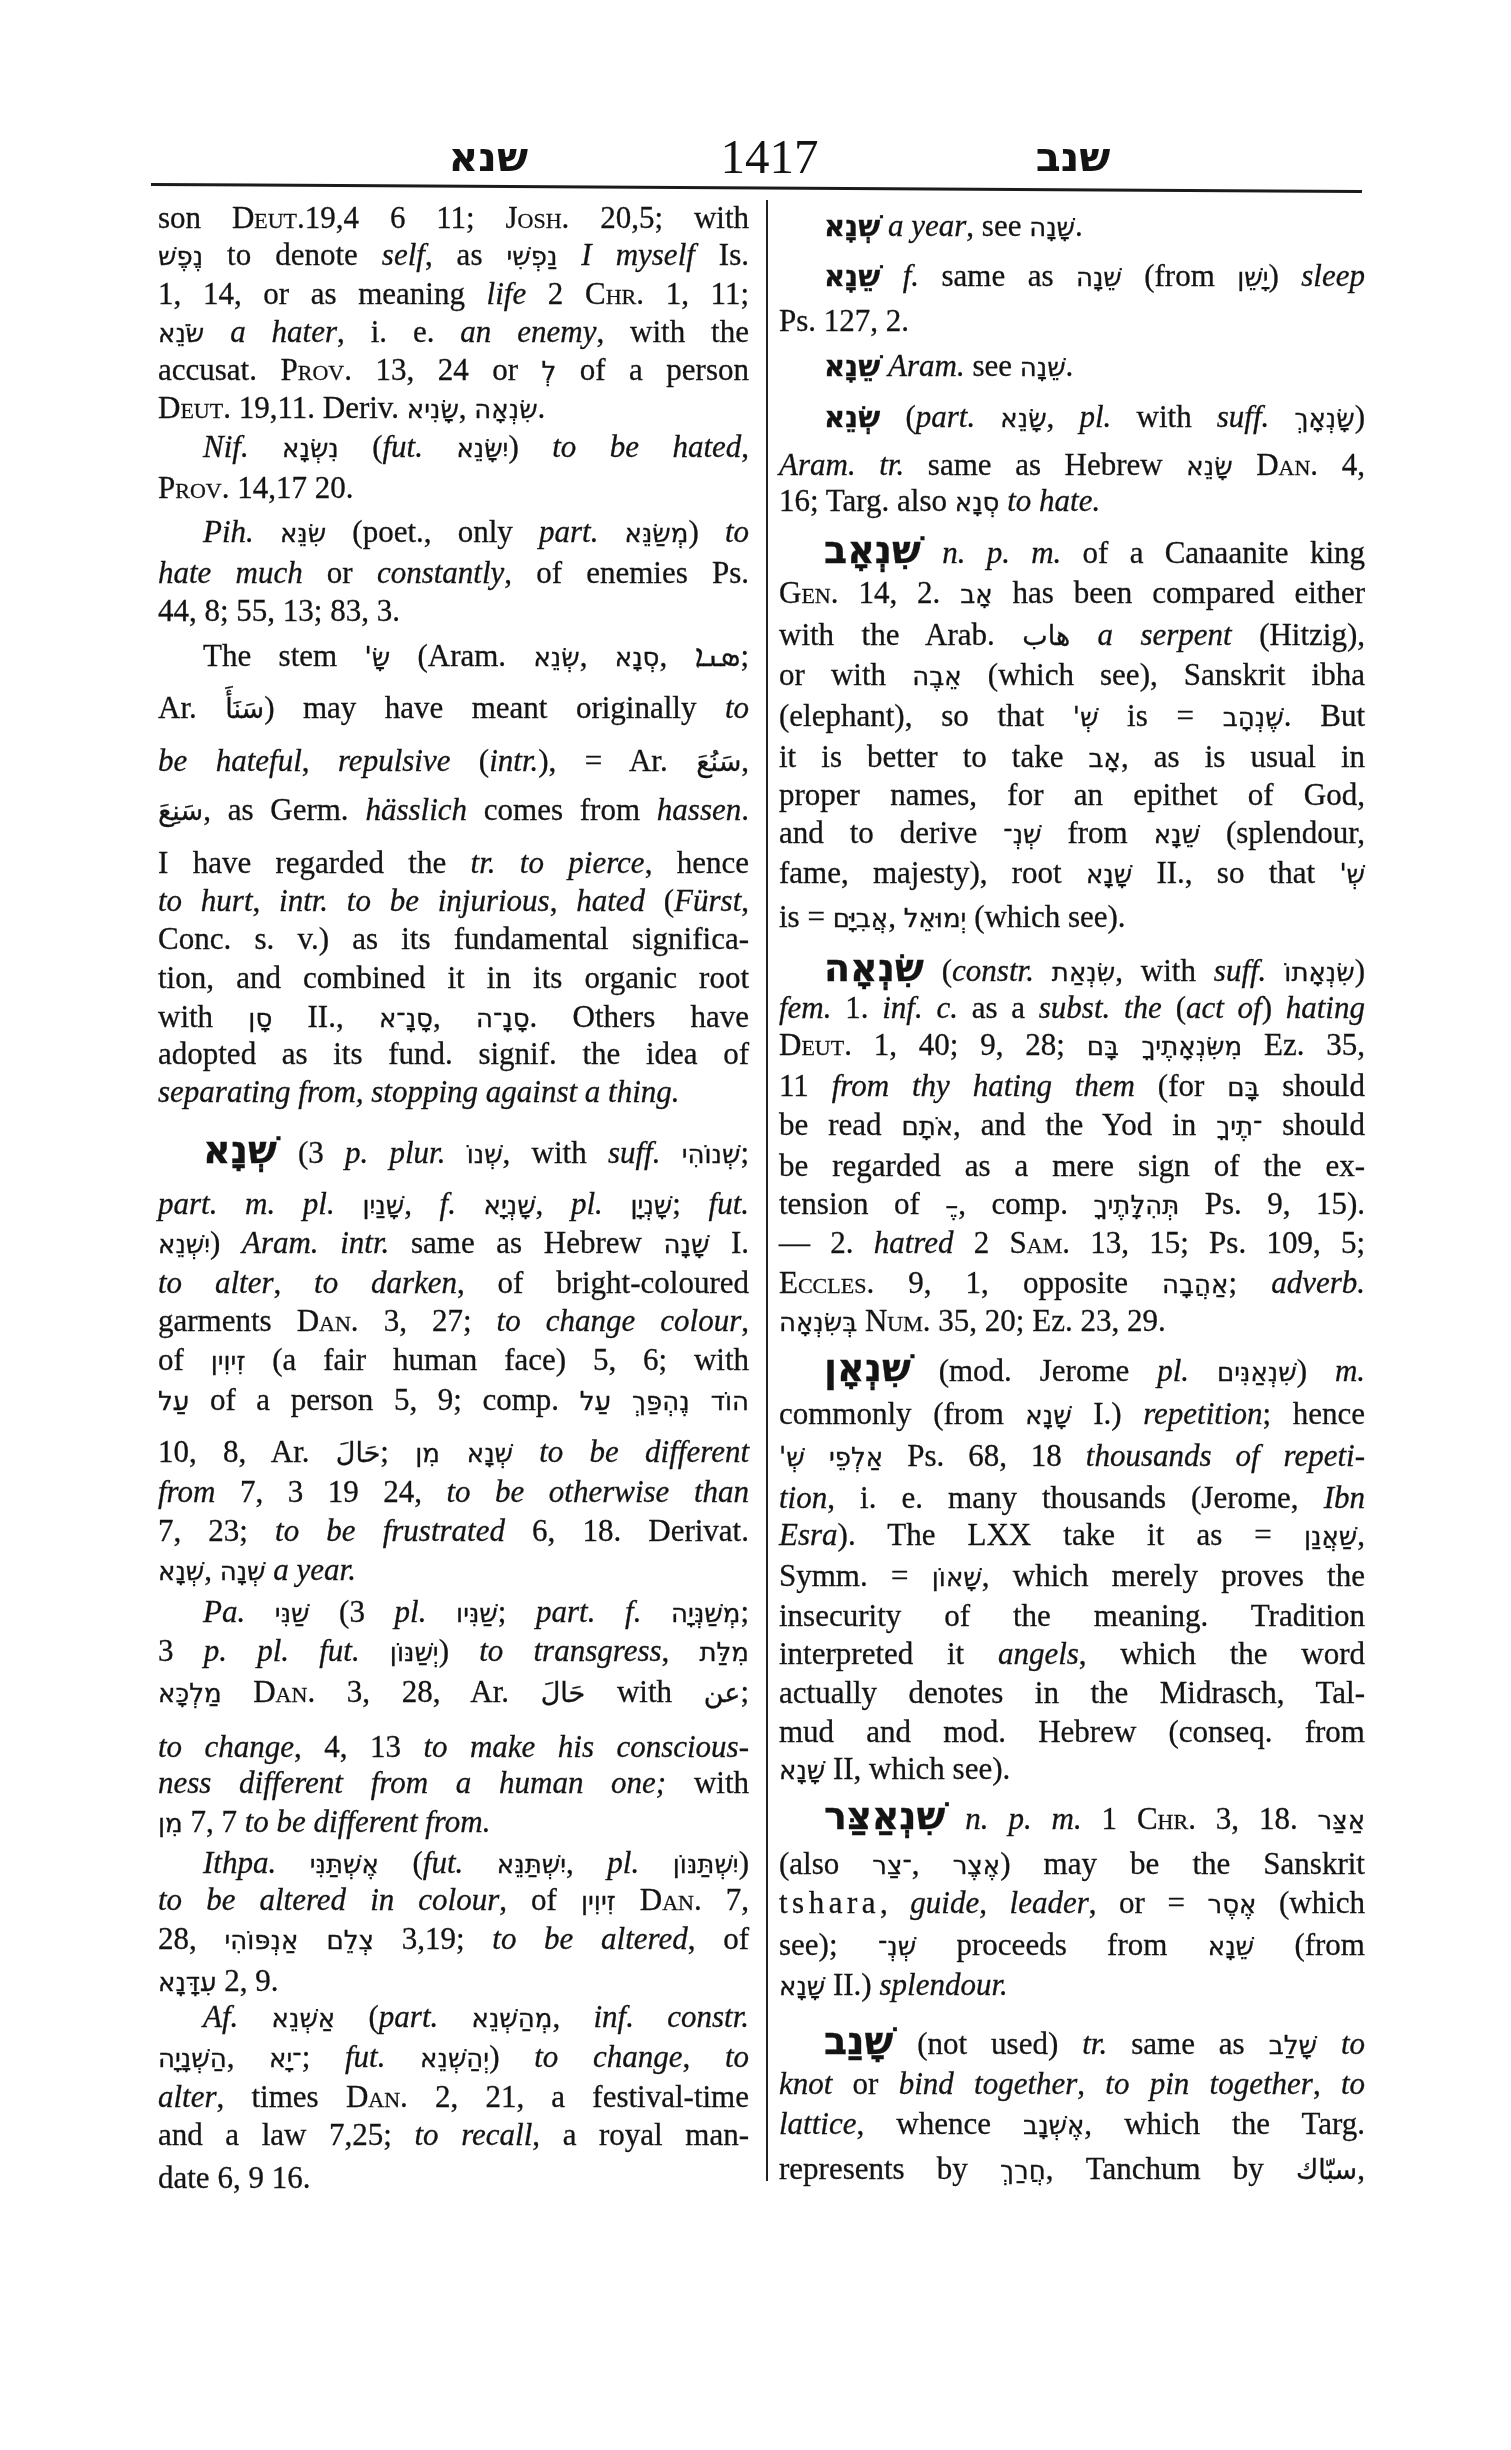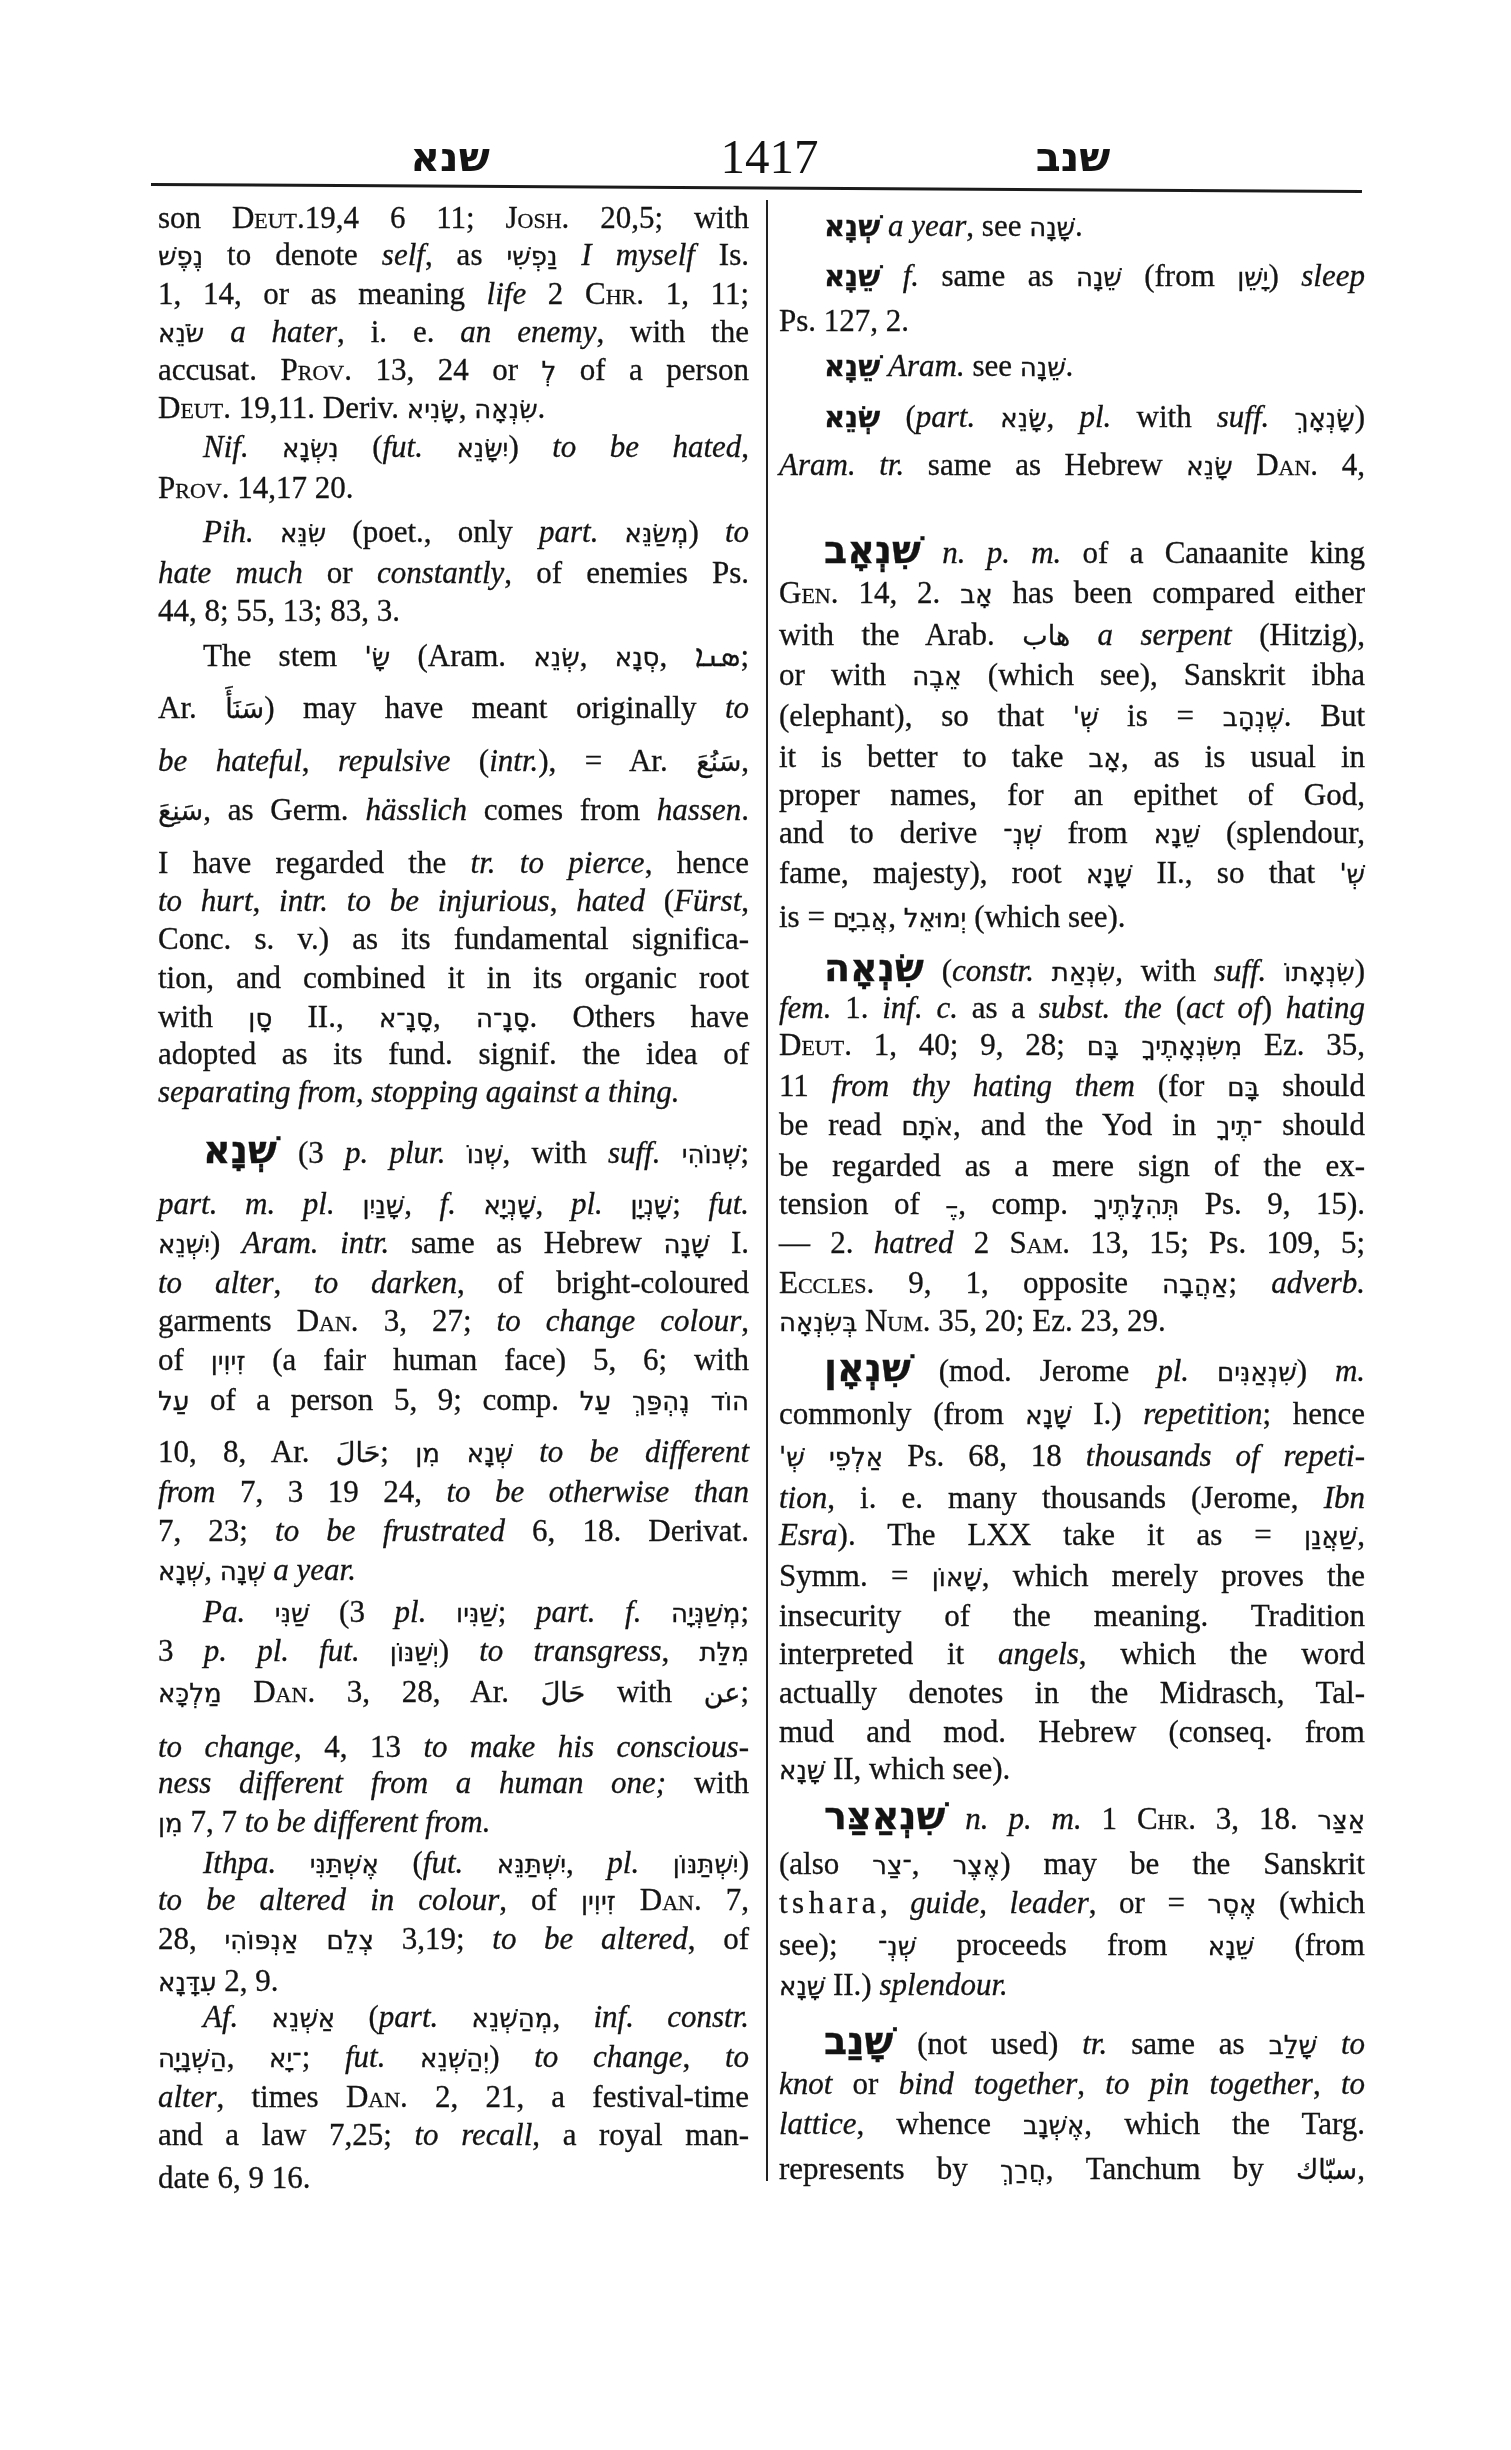--- a/index.html
+++ b/index.html
@@ -13,7 +13,7 @@
     text-align: center; white-space: nowrap;
   }
   .guide { font-family: "DejaVu Sans", sans-serif; font-weight: bold; font-size: 41px; width: 126px; }
-  .guide.left { left: 387px; }
+  .guide.left { left: 402px; text-align: right; }
   .guide.right { left: 1010px; }
   .page-num { left: 702px; width: 135px; font-size: 49px; font-family: "Liberation Serif", serif; }
   .rule {

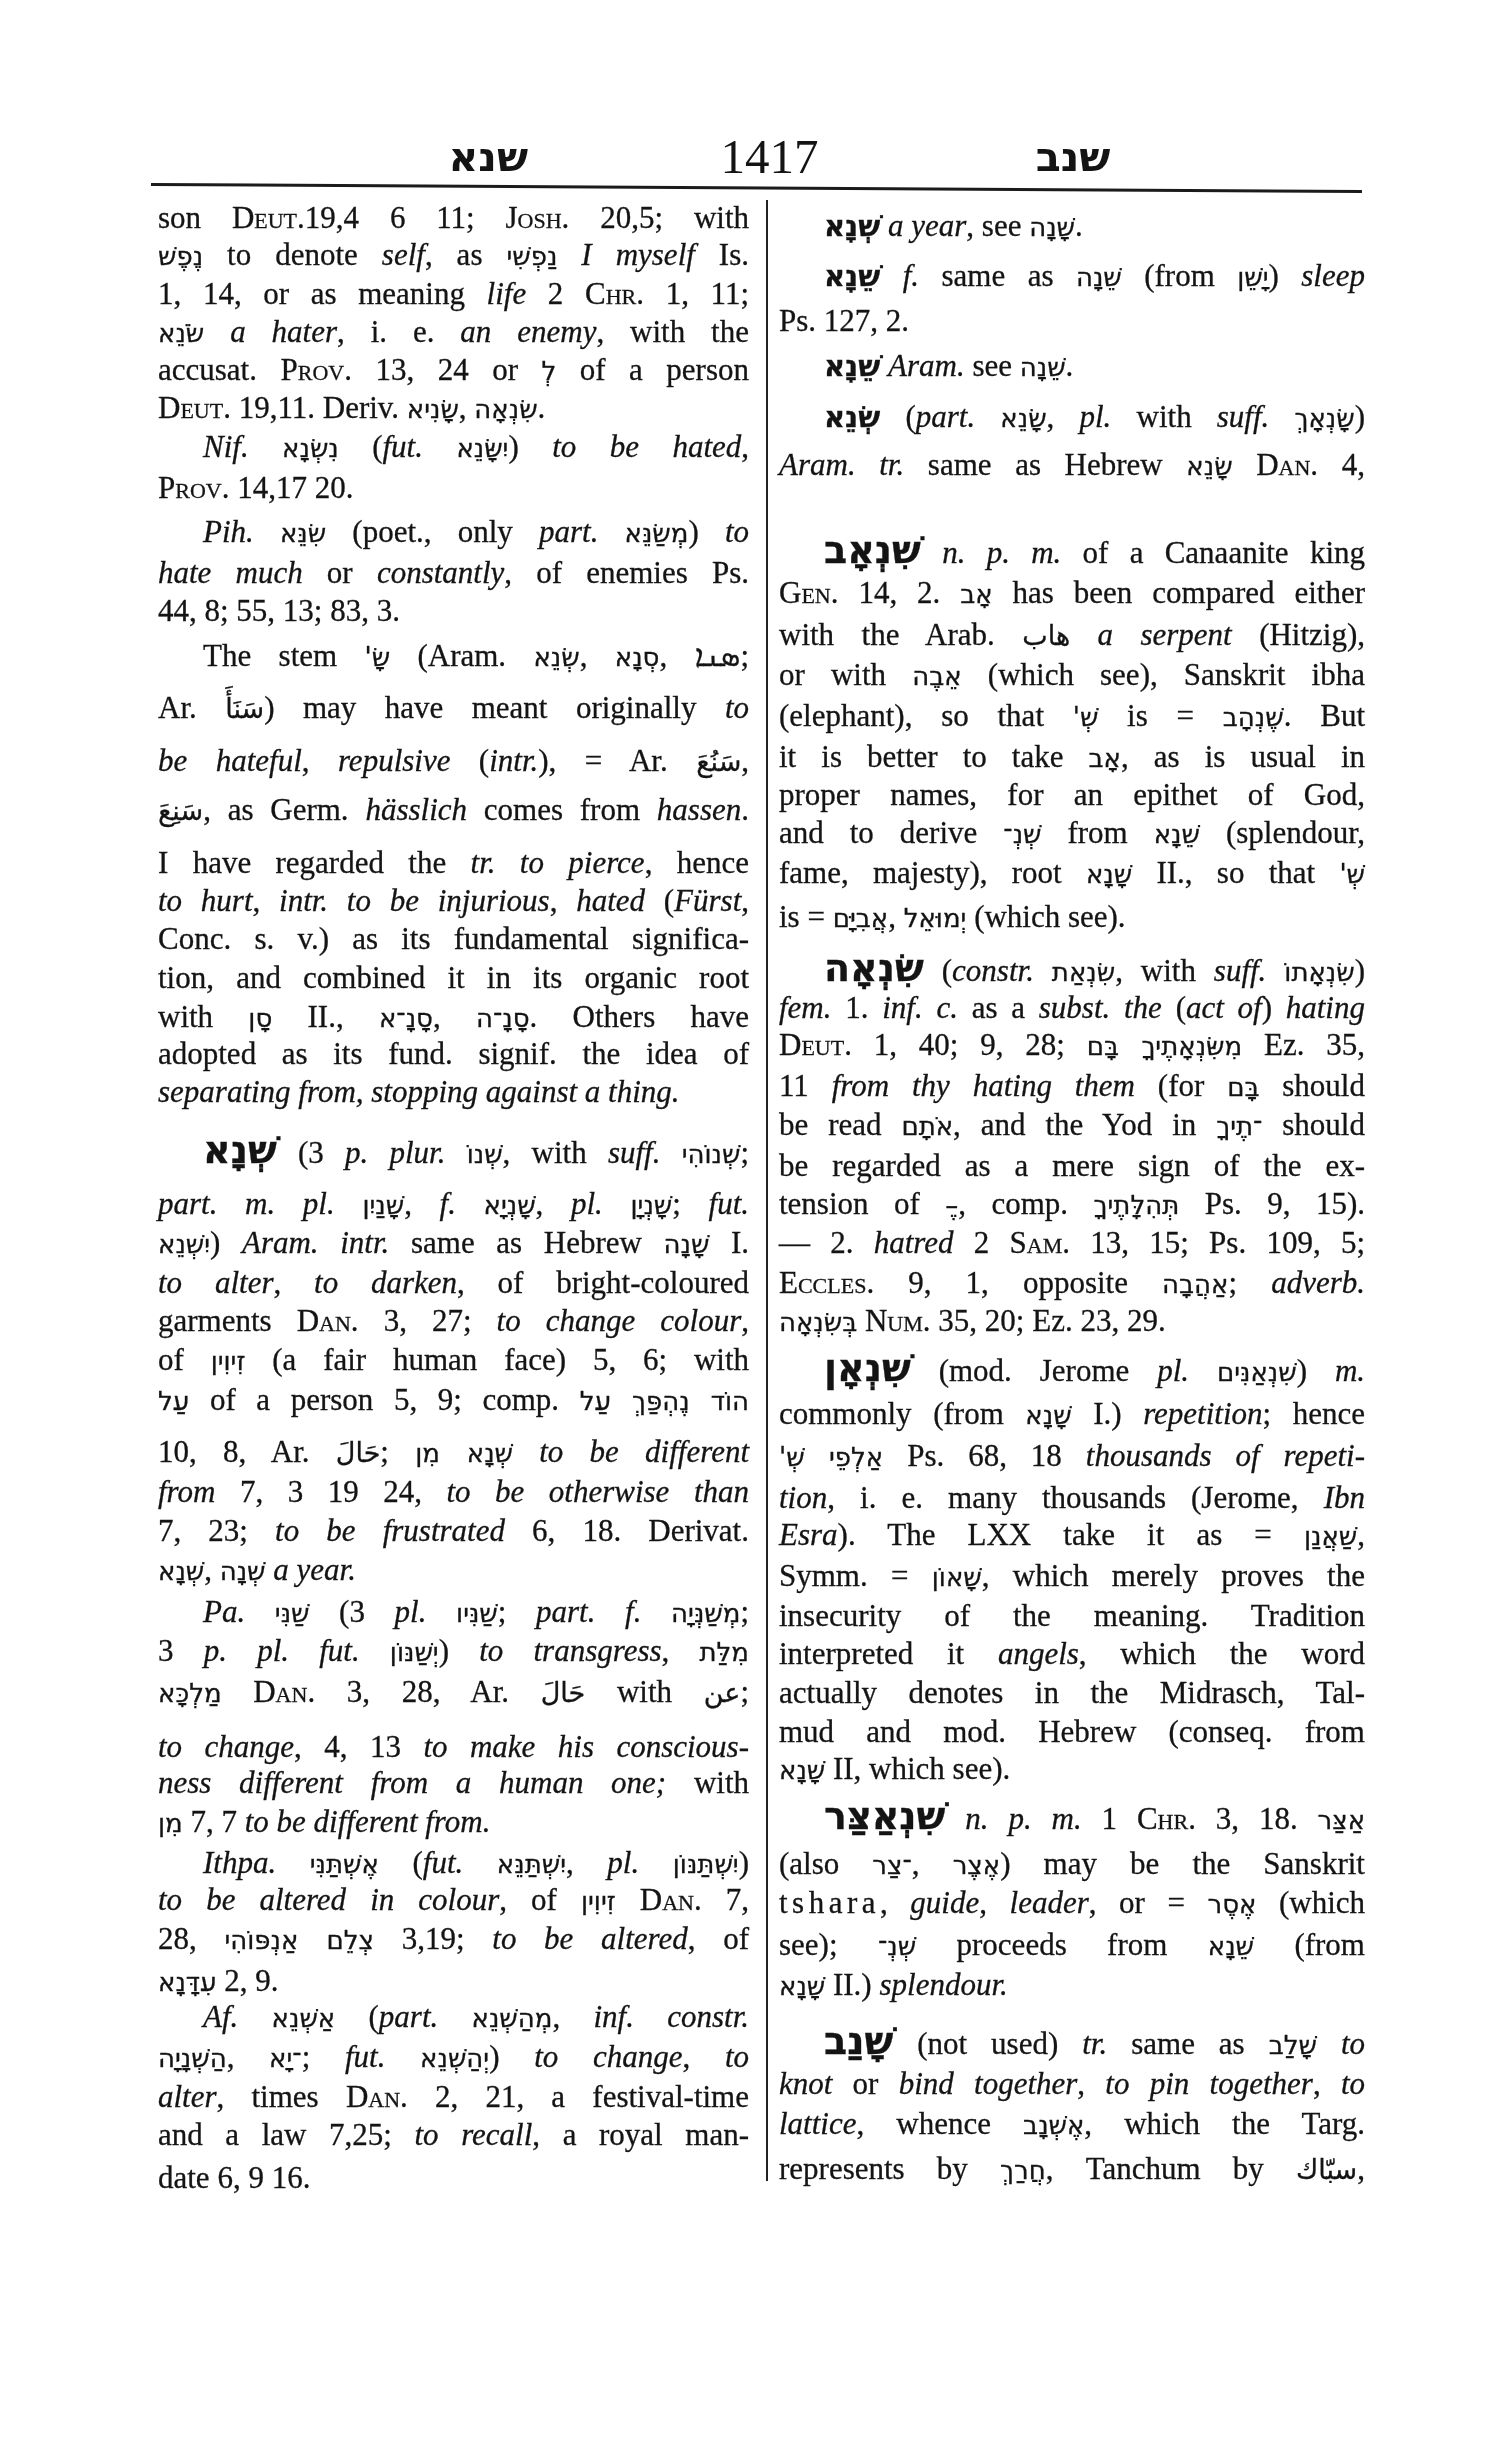--- a/index.html
+++ b/index.html
@@ -110,6 +110,7 @@
     <div class="line ind" style="top: 348px;"><span class="s-hb" dir="rtl">שֵׁנָא</span><span class="s-r"> </span><span class="s-i">Aram.</span><span class="s-r"> see </span><span class="s-h" dir="rtl">שֵׁנָה</span><span class="s-r">.</span></div>
     <div class="line jus ind" style="top: 399px;"><span class="s-hb" dir="rtl">שְׂנֵא</span><span class="s-r"> (</span><span class="s-i">part.</span><span class="s-r"> </span><span class="s-h" dir="rtl">שָׂנֵא</span><span class="s-r">, </span><span class="s-i">pl.</span><span class="s-r"> with </span><span class="s-i">suff.</span><span class="s-r"> </span><span class="s-h" dir="rtl">שָׂנְאָךְ</span><span class="s-r">)</span></div>
     <div class="line jus" style="top: 447px;"><span class="s-i">Aram. tr.</span><span class="s-r"> same as Hebrew </span><span class="s-h" dir="rtl">שָׂנֵא</span><span class="s-r"> </span><span class="s-sc">Dan.</span><span class="s-r"> 4,</span></div>
+    <div class="line" style="top: 483px;"><span class="s-r">16; Targ. also </span><span class="s-h" dir="rtl">סְנָא</span><span class="s-r"> </span><span class="s-i">to hate.</span></div>
     <div class="line jus ind" style="top: 532px;"><span class="s-hw" dir="rtl">שִׁנְאָב</span><span class="s-r"> </span><span class="s-i">n. p. m.</span><span class="s-r"> of a Canaanite king</span></div>
     <div class="line jus" style="top: 575px;"><span class="s-sc">Gen.</span><span class="s-r"> 14, 2.  </span><span class="s-h" dir="rtl">אָב</span><span class="s-r"> has been compared either</span></div>
     <div class="line jus" style="top: 617px;"><span class="s-r">with the Arab. </span><span class="s-ar" dir="rtl">هاب</span><span class="s-r"> </span><span class="s-i">a serpent</span><span class="s-r"> (Hitzig),</span></div>

